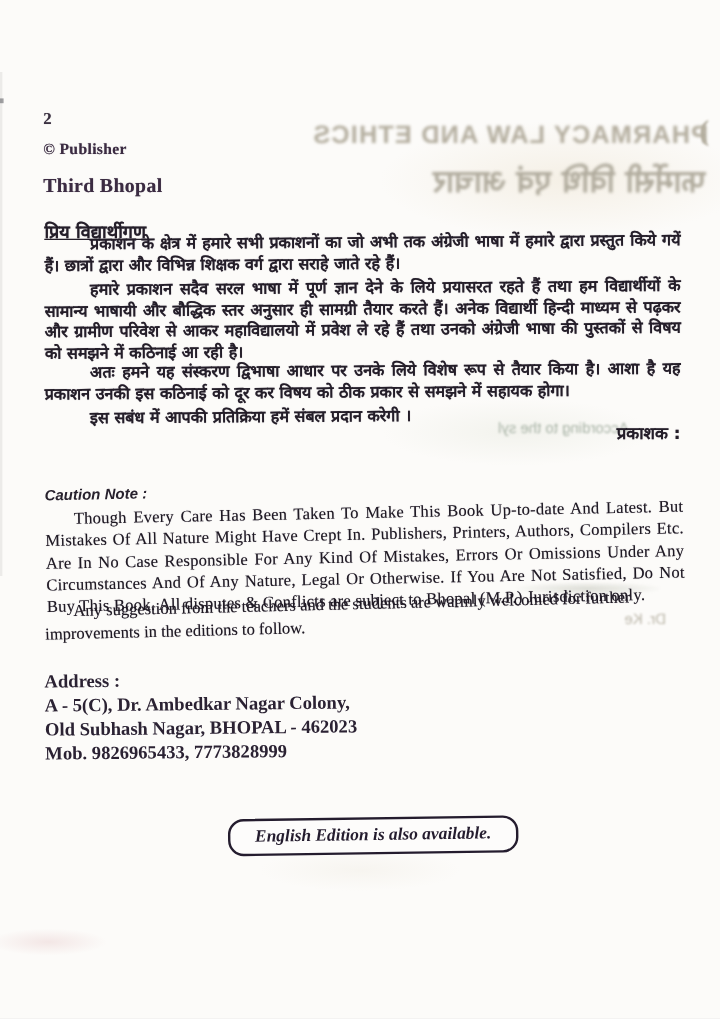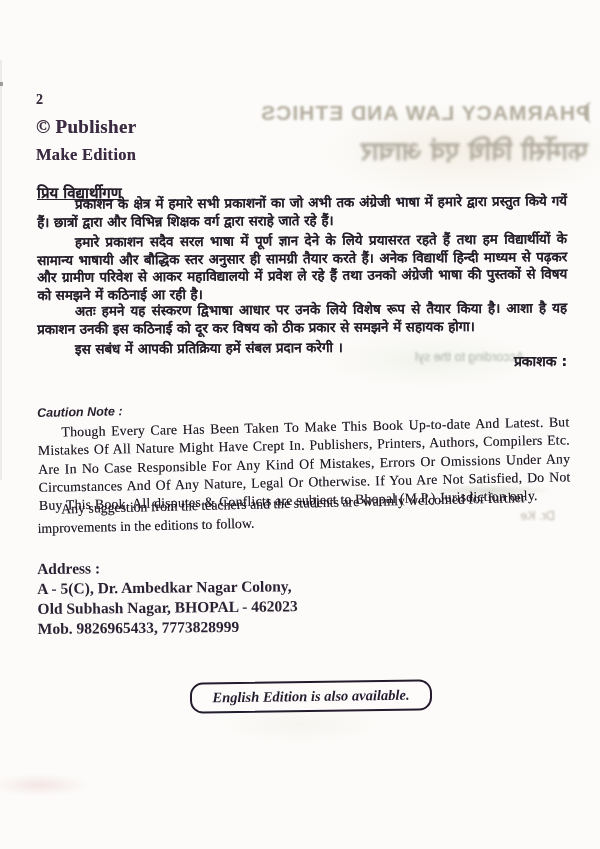--- a/index.html
+++ b/index.html
@@ -21,7 +21,7 @@
   .ink-soft{text-shadow:0 0 0.6px rgba(40,30,50,0.55);}
 
   .page-number{left:36px;top:92px;font-size:14px;font-weight:bold;color:#3a3040;}
-  .copyright{left:36px;top:116px;font-size:19px;letter-spacing:0.3px;}
+  .copyright{left:36px;top:116px;font-size:13px;letter-spacing:0.3px;}
   .edition{left:36px;top:145px;font-size:16.5px;letter-spacing:0.3px;}
 
   .greeting{left:37px;top:182px;font-size:15px;font-weight:bold;text-decoration:underline;}

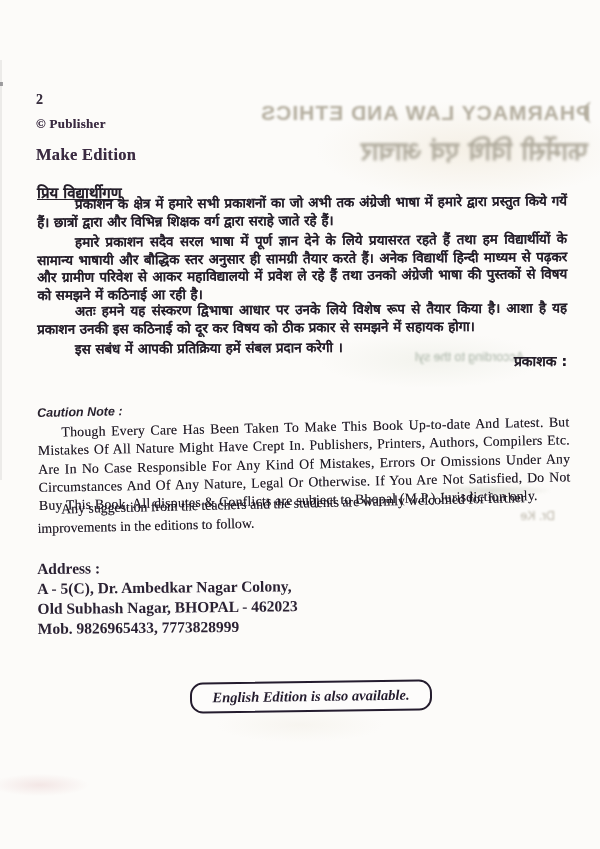--- a/index.html
+++ b/index.html
@@ -84,7 +84,7 @@
 
   <div class="abs page-number ink-soft">2</div>
   <div class="abs serifB copyright ink-soft">© Publisher</div>
-  <div class="abs serifB edition ink-soft">Make Edition</div>
+  <div class="abs serifB edition ink-soft">Third Bhopal</div>
 
   <div class="abs deva greeting ink-soft">प्रिय विद्यार्थीगण</div>
   <div class="abs deva hpara p1 ink-soft">प्रकाशन के क्षेत्र में हमारे सभी प्रकाशनों का जो अभी तक अंग्रेजी भाषा में हमारे द्वारा प्रस्तुत किये गयें हैं। छात्रों द्वारा और विभिन्न शिक्षक वर्ग द्वारा सराहे जाते रहे हैं।</div>

